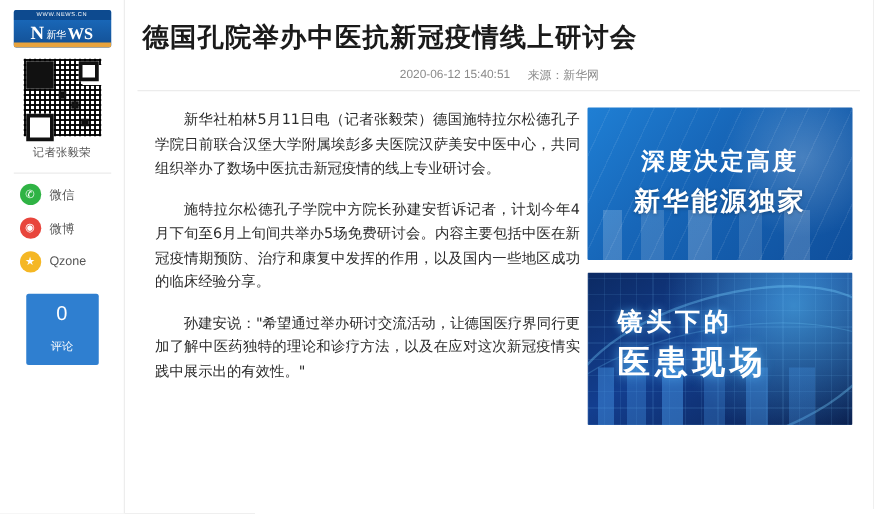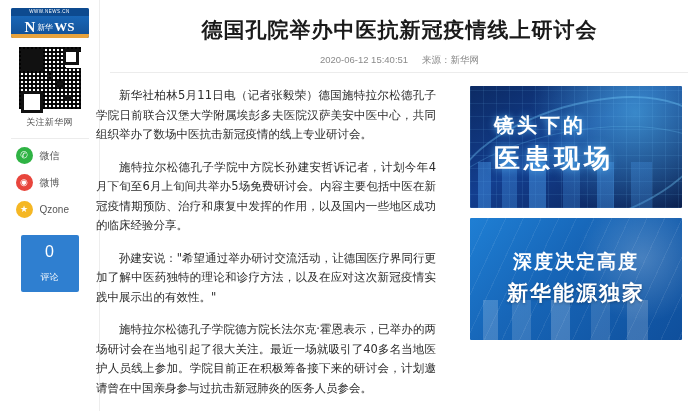--- a/index.html
+++ b/index.html
@@ -157,7 +157,7 @@
     left: 100px; top: 0;
     width: 599px;
     padding: 16px 14px 8px;
-    text-align: center;
+    text-align: left;
   }
   #title {
     font-size: 21px;

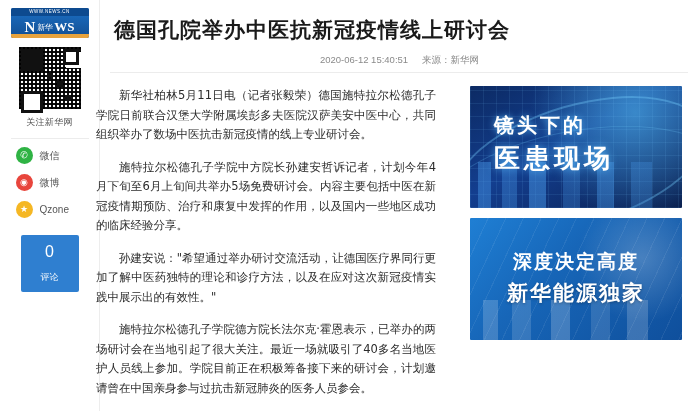--- a/index.html
+++ b/index.html
@@ -185,7 +185,7 @@
   
   #article {
     position: absolute;
-    left: 96px; top: 86px;
+    left: 124px; top: 86px;
     width: 340px;
   }
   #article p {

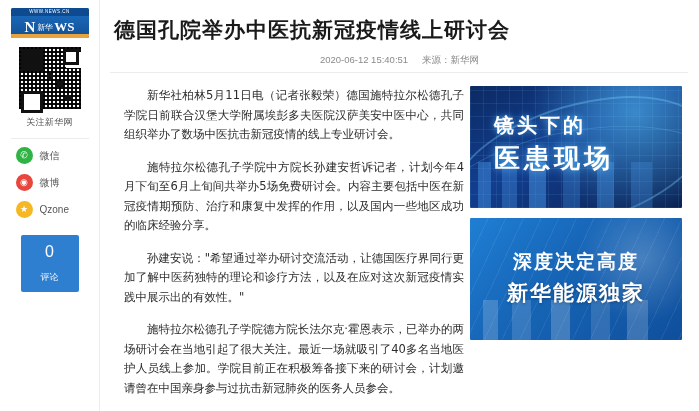--- a/index.html
+++ b/index.html
@@ -358,7 +358,7 @@
       <span class="qr-dot" style="left:46px;top:48px;"></span>
     </div>
 
-    <div class="rail-caption">关注新华网</div>
+    <div class="rail-caption">记者张毅荣</div>
 
     <div class="rail-divider"></div>
 

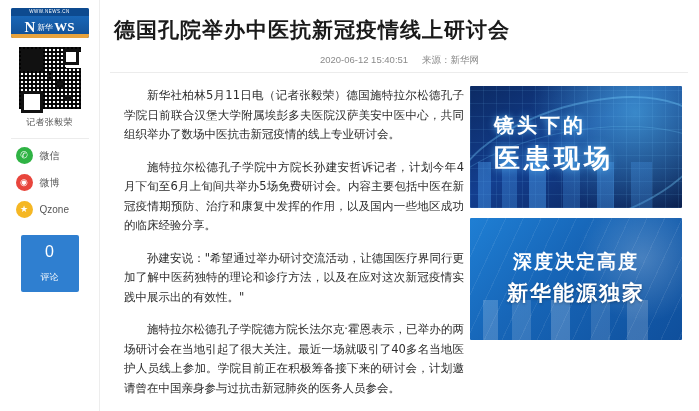--- a/index.html
+++ b/index.html
@@ -402,6 +402,16 @@
 
   <div id="promos">
 
+    <div class="promo promo-b">
+      <span class="lines"></span>
+      <span class="glow"></span>
+      <span class="city2"></span>
+      <div class="promo-b-text">
+        <div class="promo-b-l1">深度决定高度</div>
+        <div class="promo-b-l2">新华能源独家</div>
+      </div>
+    </div>
+
     <div class="promo promo-a">
       <span class="grid"></span>
       <span class="swoosh"></span>
@@ -413,16 +423,6 @@
       </div>
     </div>
 
-    <div class="promo promo-b">
-      <span class="lines"></span>
-      <span class="glow"></span>
-      <span class="city2"></span>
-      <div class="promo-b-text">
-        <div class="promo-b-l1">深度决定高度</div>
-        <div class="promo-b-l2">新华能源独家</div>
-      </div>
-    </div>
-
   </div>
 
 </div>

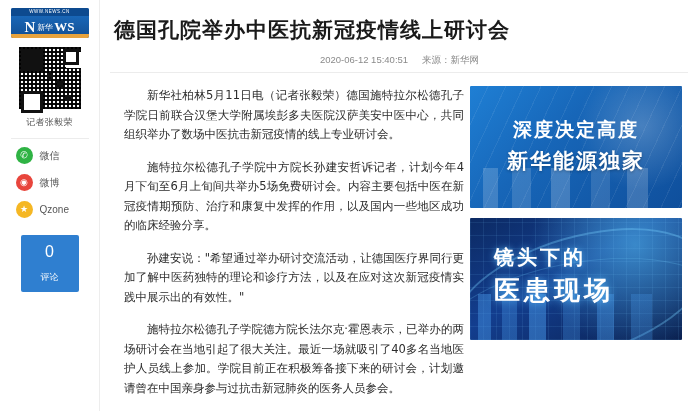--- a/index.html
+++ b/index.html
@@ -396,7 +396,6 @@
     <p>新华社柏林5月11日电（记者张毅荣）德国施特拉尔松德孔子学院日前联合汉堡大学附属埃彭多夫医院汉萨美安中医中心，共同组织举办了数场中医抗击新冠疫情的线上专业研讨会。</p>
     <p>施特拉尔松德孔子学院中方院长孙建安哲诉记者，计划今年4月下旬至6月上旬间共举办5场免费研讨会。内容主要包括中医在新冠疫情期预防、治疗和康复中发挥的作用，以及国内一些地区成功的临床经验分享。</p>
     <p>孙建安说："希望通过举办研讨交流活动，让德国医疗界同行更加了解中医药独特的理论和诊疗方法，以及在应对这次新冠疫情实践中展示出的有效性。"</p>
-    <p>施特拉尔松德孔子学院德方院长法尔克·霍恩表示，已举办的两场研讨会在当地引起了很大关注。最近一场就吸引了40多名当地医护人员线上参加。学院目前正在积极筹备接下来的研讨会，计划邀请曾在中国亲身参与过抗击新冠肺炎的医务人员参会。</p>
 
   </div>
 

